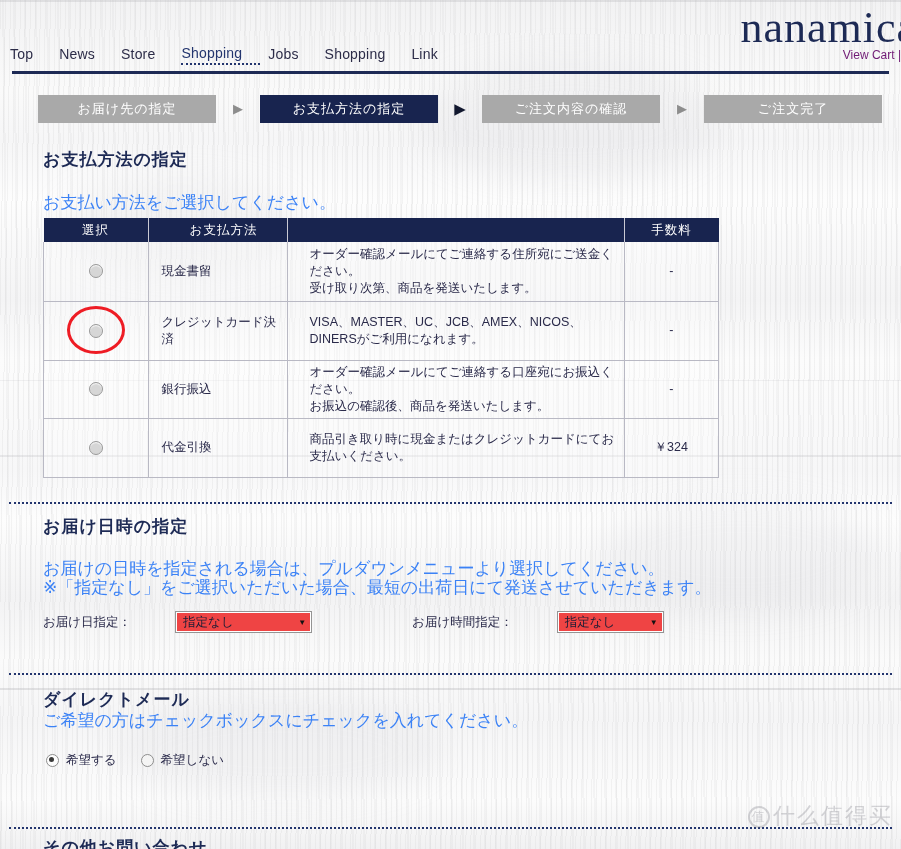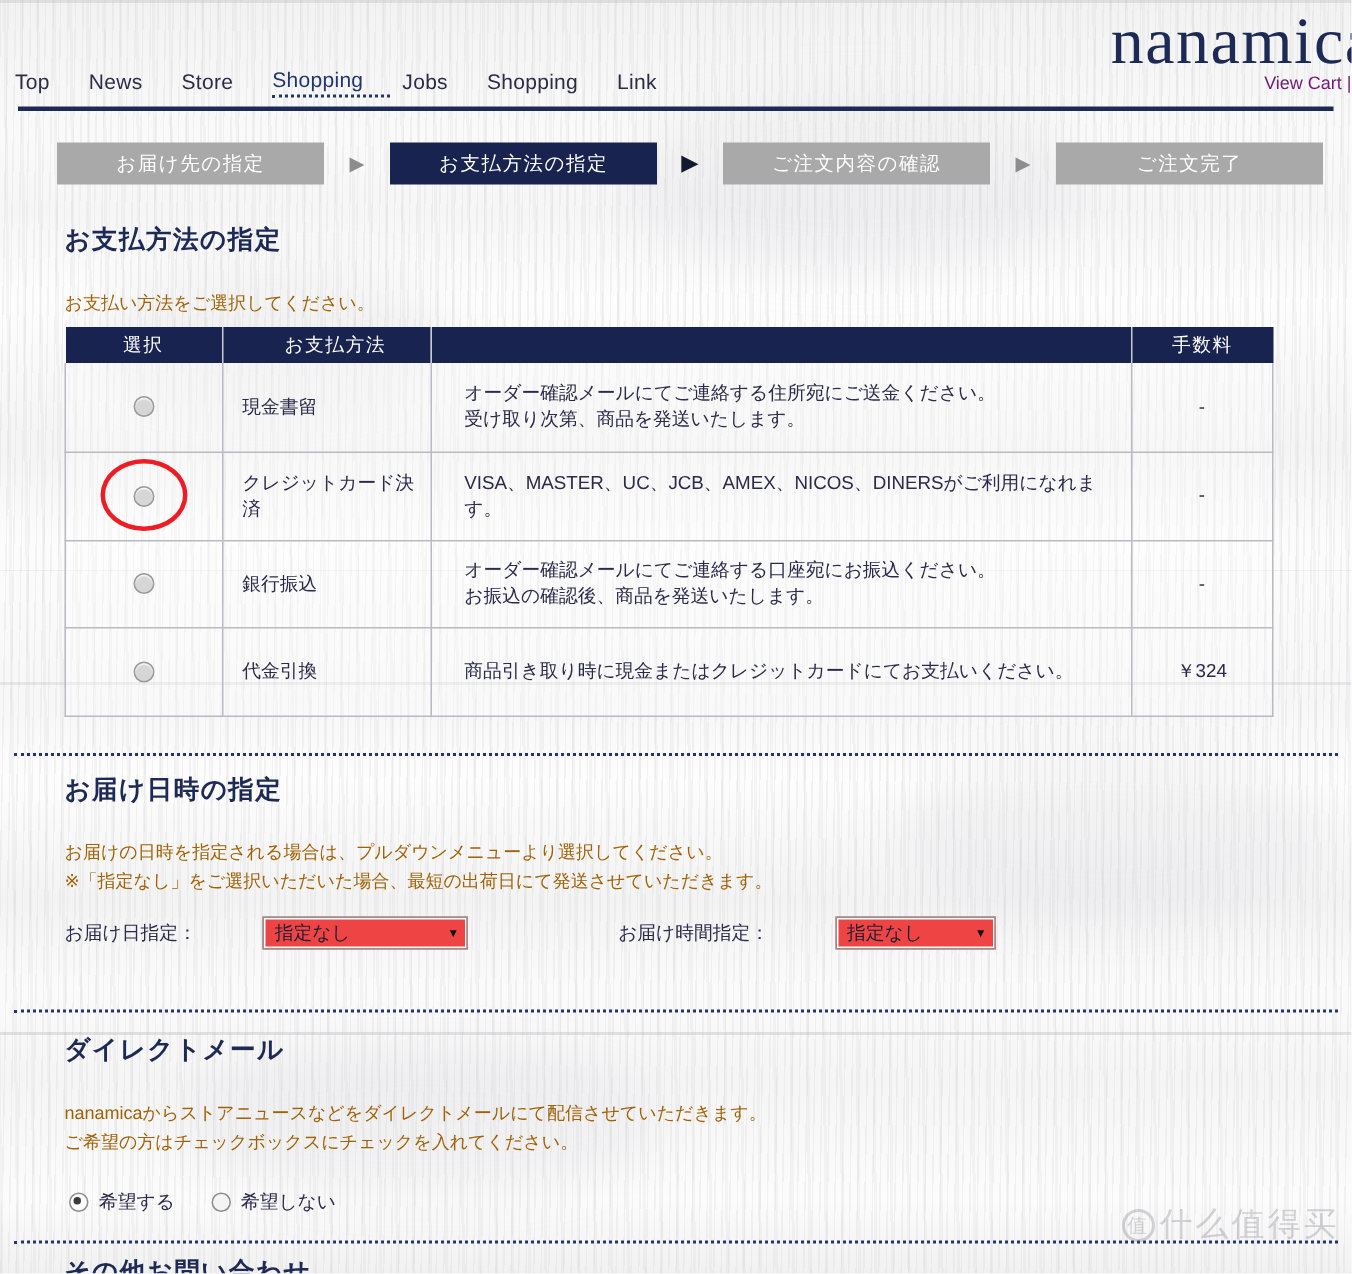--- a/index.html
+++ b/index.html
@@ -147,8 +147,8 @@
     margin: 0 0 0 43px;
   }
   .sec-note {
-    font-size: 12px;
-    color: #a16207;
+    font-size: 17px;
+    color: #3b82f6;
     margin: 0 0 0 43px;
     line-height: 19px;
   }

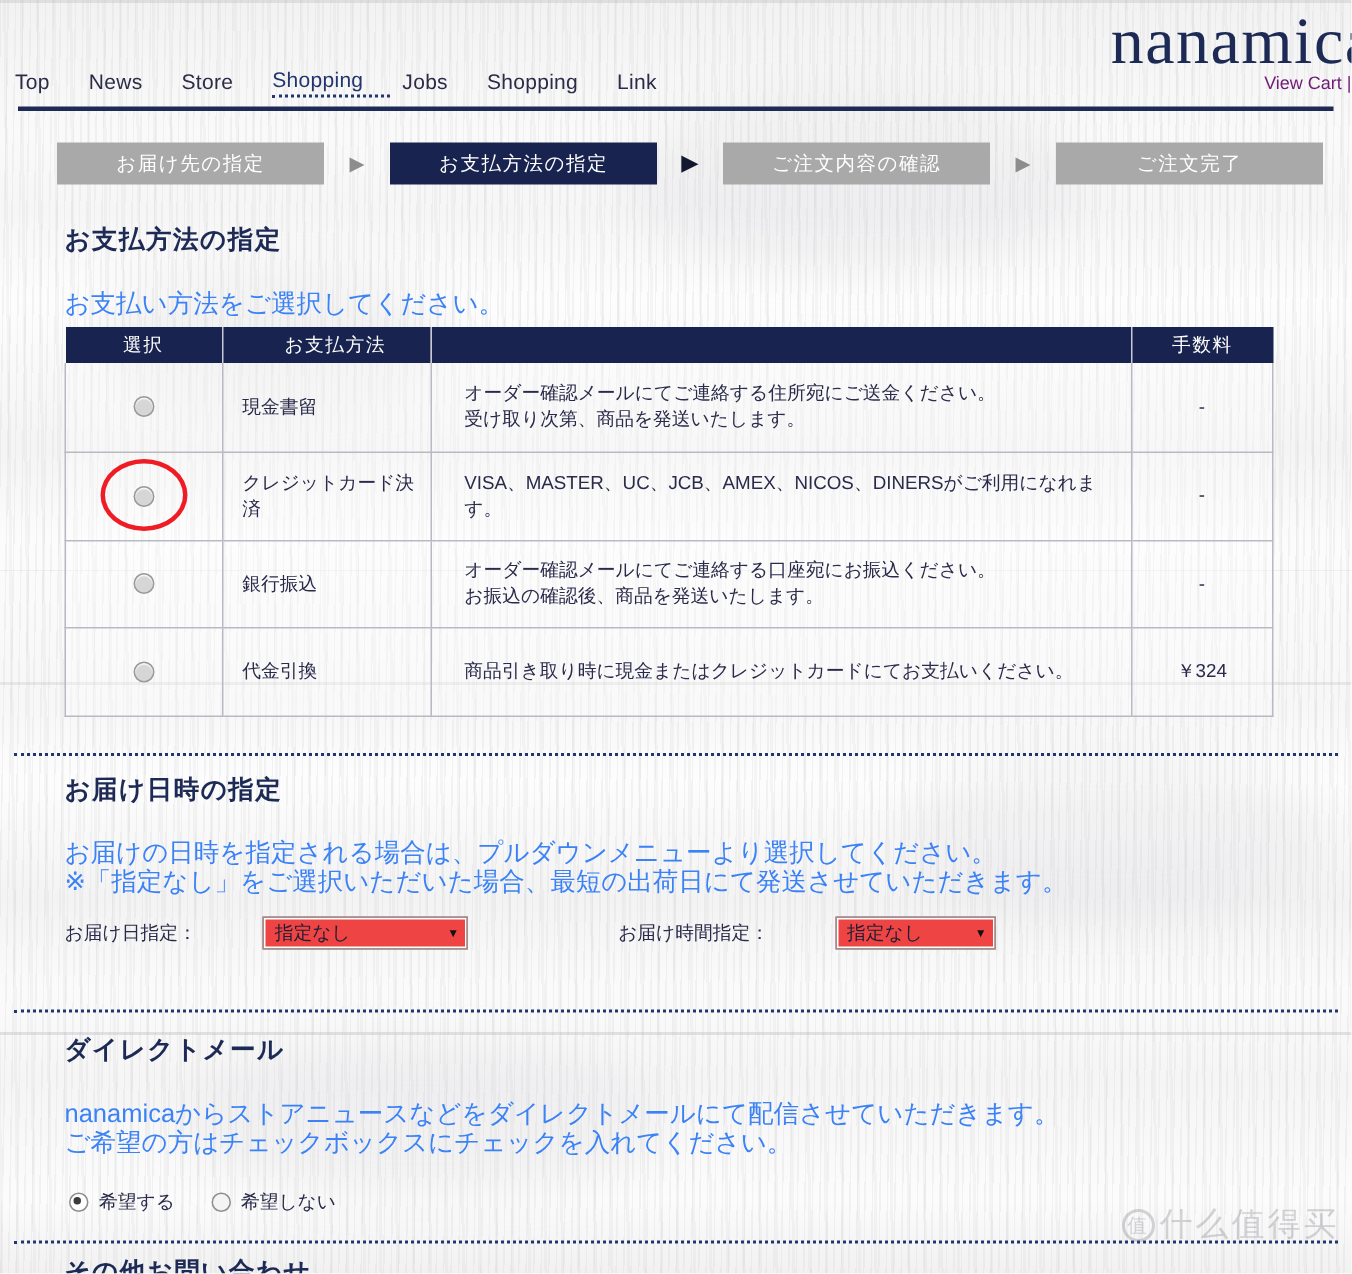--- a/index.html
+++ b/index.html
@@ -165,7 +165,7 @@
     position: absolute;
     left: 43px;
     top: 218px;
-    width: 806px;
+    width: 676px;
     border-collapse: collapse;
     table-layout: fixed;
     background: transparent;

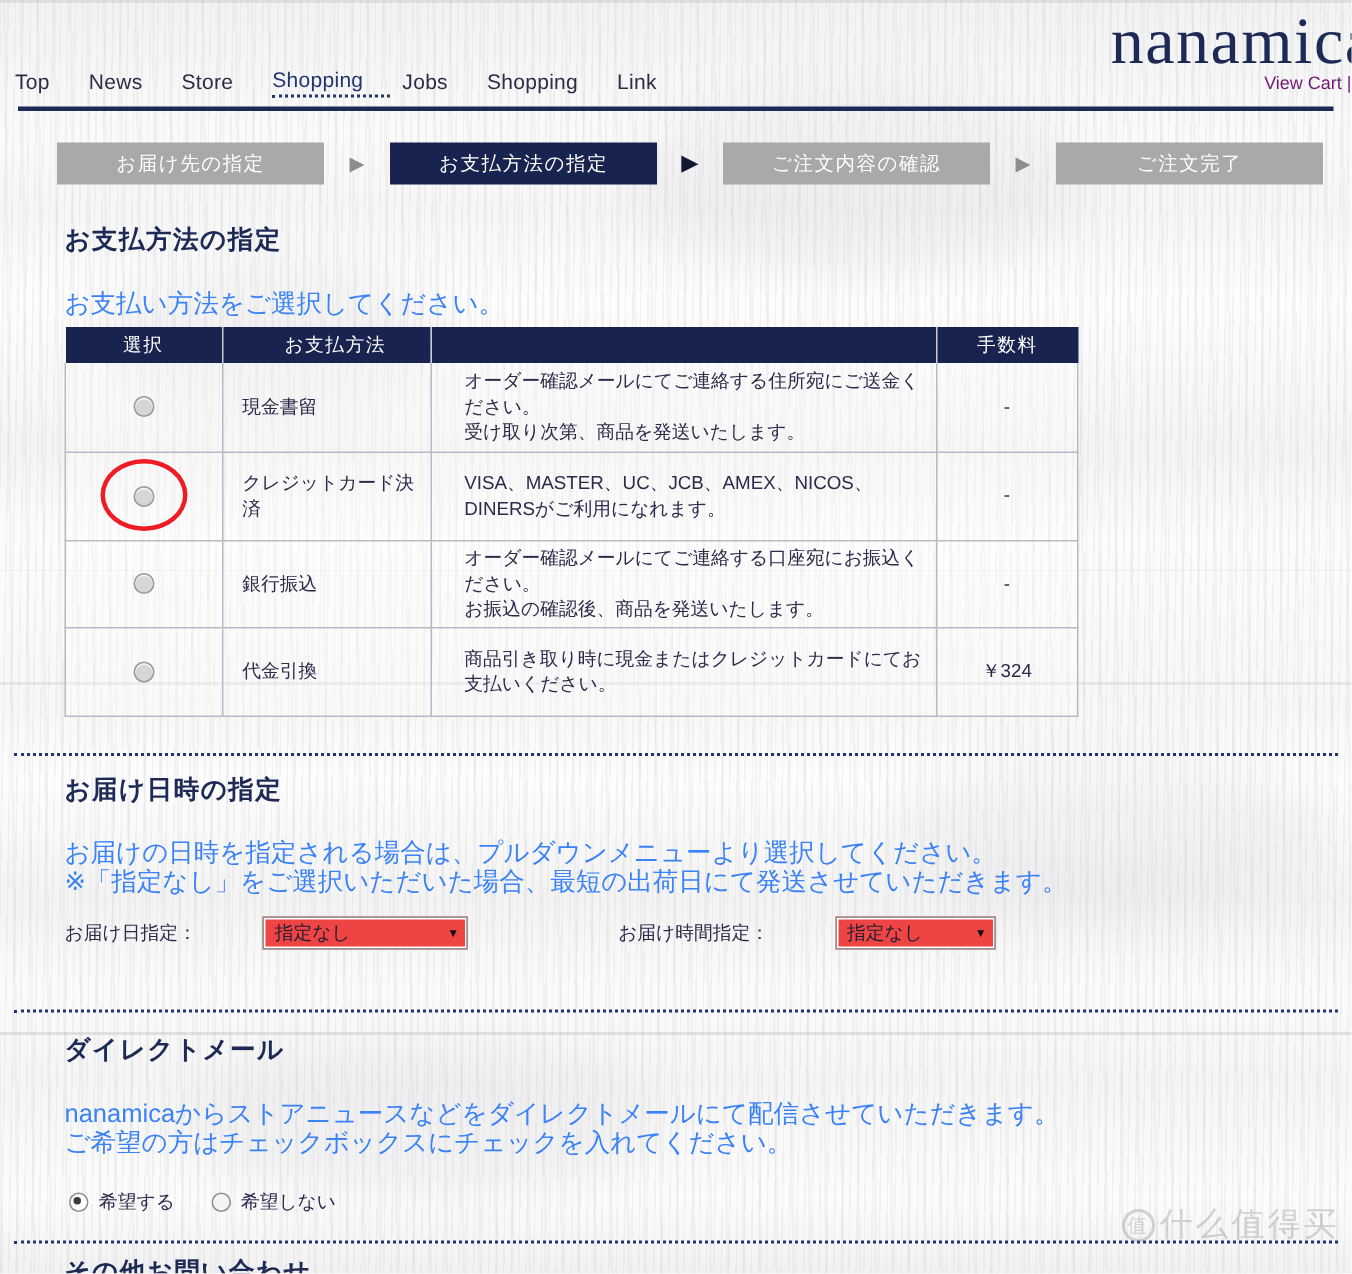--- a/index.html
+++ b/index.html
@@ -434,7 +434,6 @@
 
   <div class="section" style="top:688px;">
     <h2 class="sec-title">ダイレクトメール</h2>
-    <p class="sec-note" style="margin-top:22px;">nanamicaからストアニュースなどをダイレクトメールにて配信させていただきます。</p>
     <p class="sec-note" style="margin-top:0;">ご希望の方はチェックボックスにチェックを入れてください。</p>
 
     <div id="dm-row" style="margin-top:22px;">

